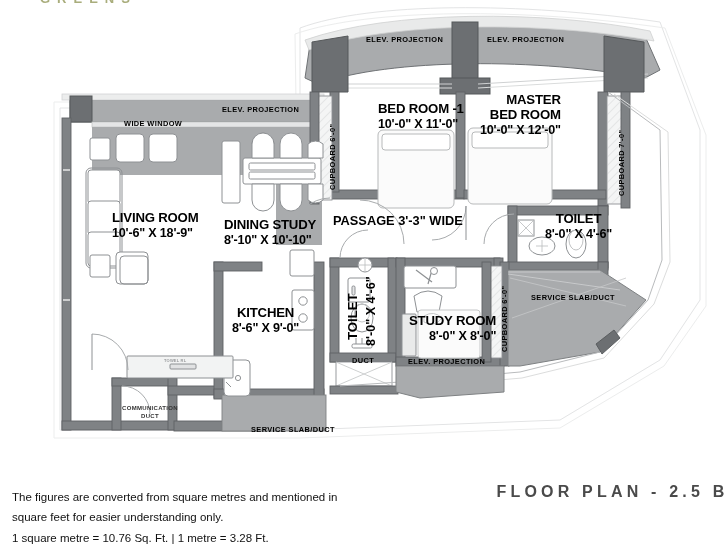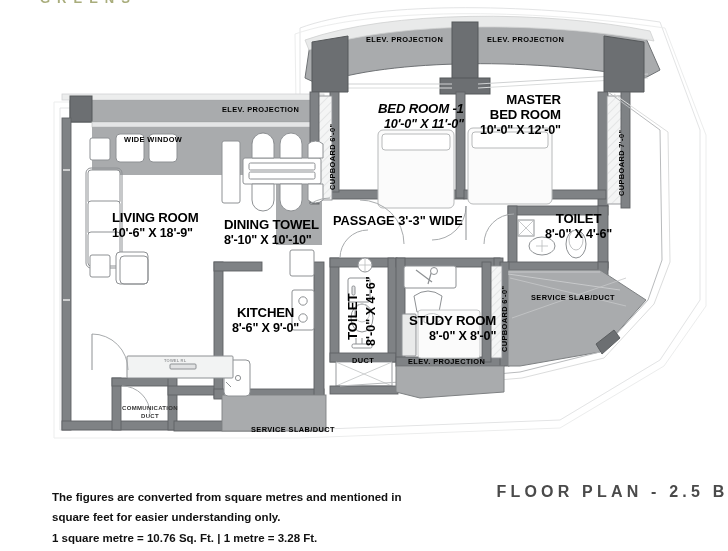--- a/index.html
+++ b/index.html
@@ -293,7 +293,7 @@
     <span class="l2">8'-10" X 10'-10"</span>
   </div>
 
-  <div class="lbl room-lbl" style="left:378px;top:102px;text-align:right;font-style:italic;">
+  <div class="lbl room-lbl" style="left:378px;top:102px;text-align:left;">
     <span class="l1">BED ROOM -1</span>
     <span class="l2">10'-0" X 11'-0"</span>
   </div>

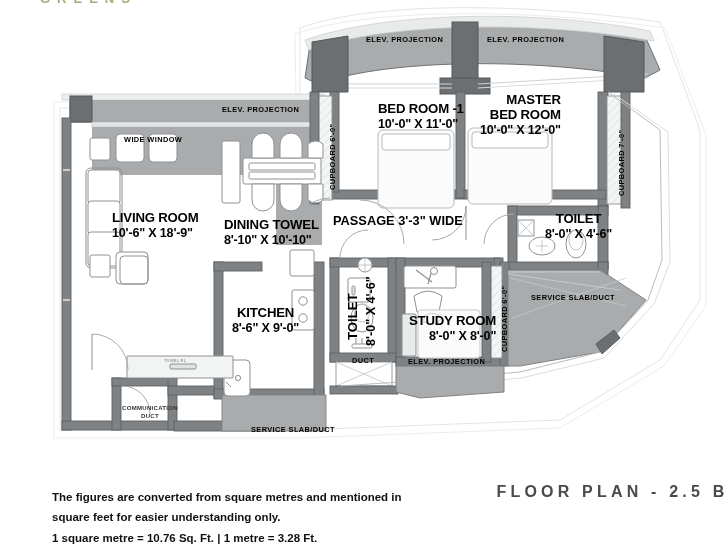--- a/index.html
+++ b/index.html
@@ -277,7 +277,7 @@
   <div class="lbl small-lbl" style="left:222px;top:105px;">ELEV.  PROJECTION</div>
   <div class="lbl small-lbl" style="left:408px;top:357px;">ELEV.  PROJECTION</div>
 
-  <div class="lbl small-lbl" style="left:124px;top:119px;margin-top:16px;">WIDE WINDOW</div>
+  <div class="lbl small-lbl" style="left:124px;top:119px;">WIDE WINDOW</div>
 
   <div class="lbl small-lbl vert rot90" style="left:328px;top:190px;">CUPBOARD  6'-0"</div>
   <div class="lbl small-lbl vert rot90" style="left:617px;top:196px;">CUPBOARD  7'-0"</div>

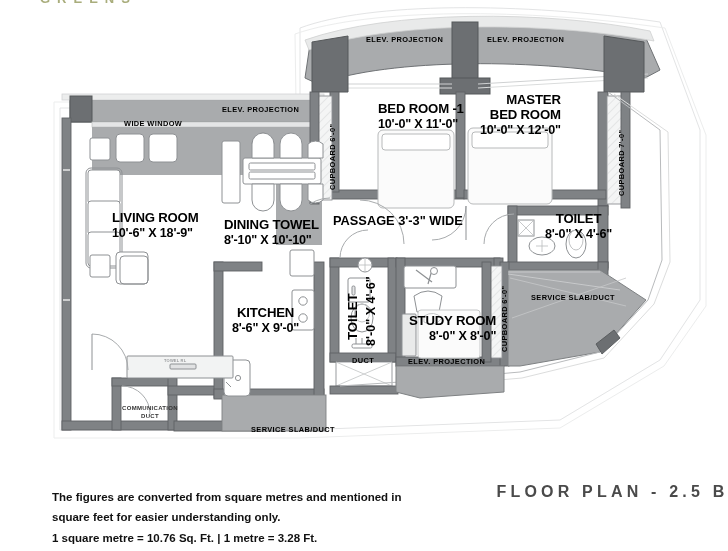--- a/index.html
+++ b/index.html
@@ -289,7 +289,7 @@
   </div>
 
   <div class="lbl room-lbl" style="left:224px;top:218px;text-align:left;">
-    <span class="l1">DINING TOWEL</span>
+    <span class="l1">DINING STUDY</span>
     <span class="l2">8'-10" X 10'-10"</span>
   </div>
 

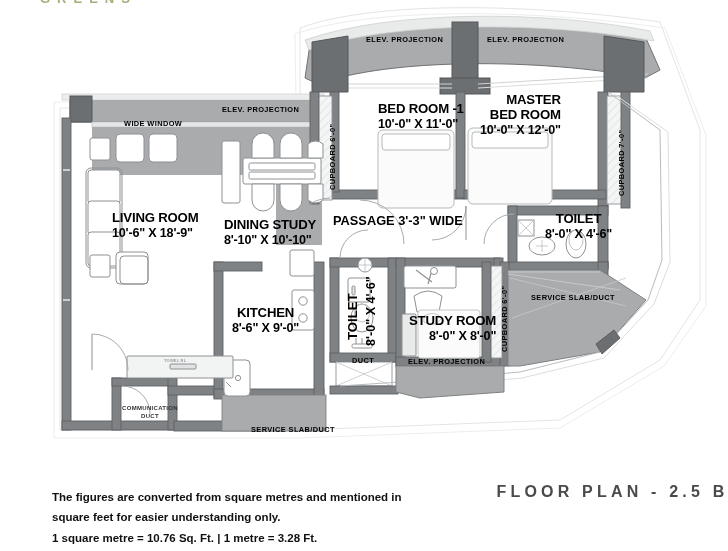--- a/index.html
+++ b/index.html
@@ -22,7 +22,7 @@
   
   .footer-note{
     position:absolute;left:12px;top:487px;width:420px;
-    font-size:11.5px;line-height:1.78;color:#111;font-weight:700;margin-left:40px;
+    font-size:11.5px;line-height:1.78;color:#111;font-weight:400;
   }
   .footer-note div{white-space:nowrap;}
   .plan-title{

